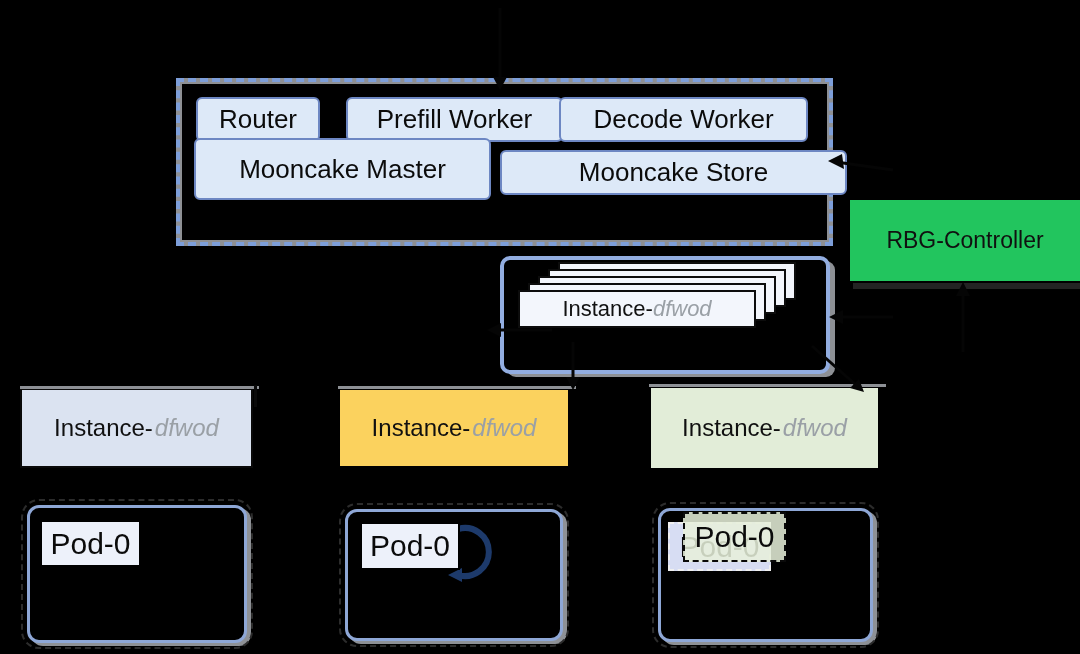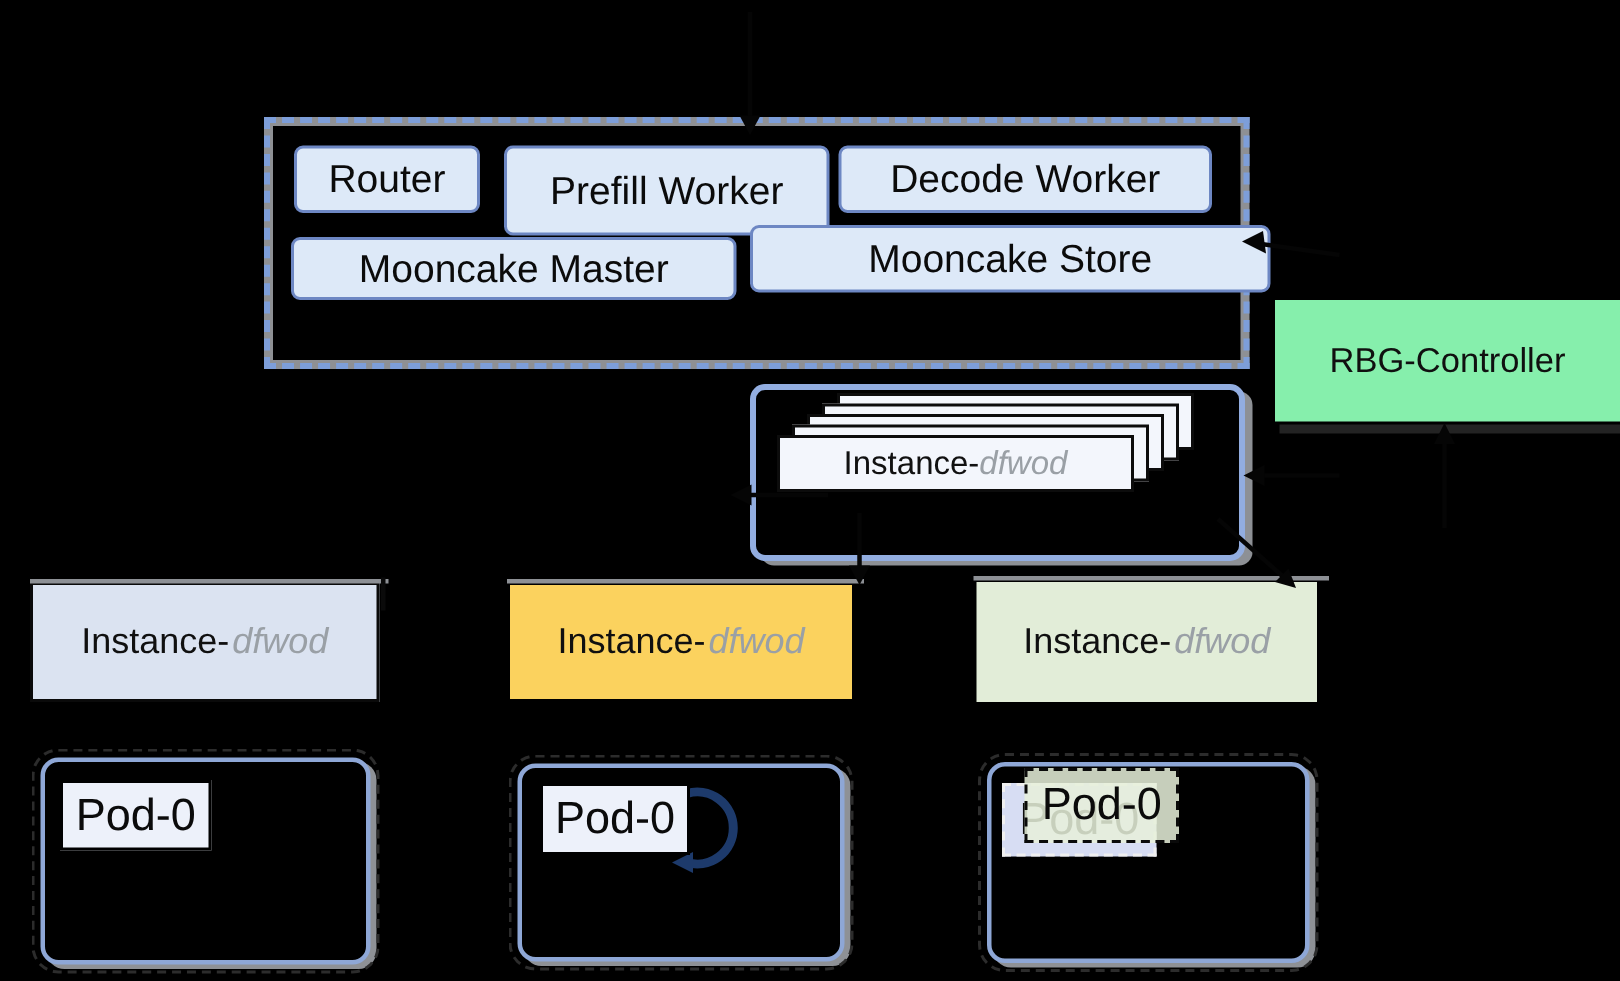--- a/index.html
+++ b/index.html
@@ -55,7 +55,7 @@
     <div class="abs comp" style="left:14px;top:13px;width:124px;height:45px">
       <span>Router</span>
     </div>
-    <div class="abs comp" style="left:154px;top:13px;width:217px;height:60px">
+    <div class="abs comp" style="left:164px;top:13px;width:217px;height:45px">
       <span>Prefill Worker</span>
     </div>
     <div class="abs comp" style="left:377px;top:13px;width:249px;height:45px">

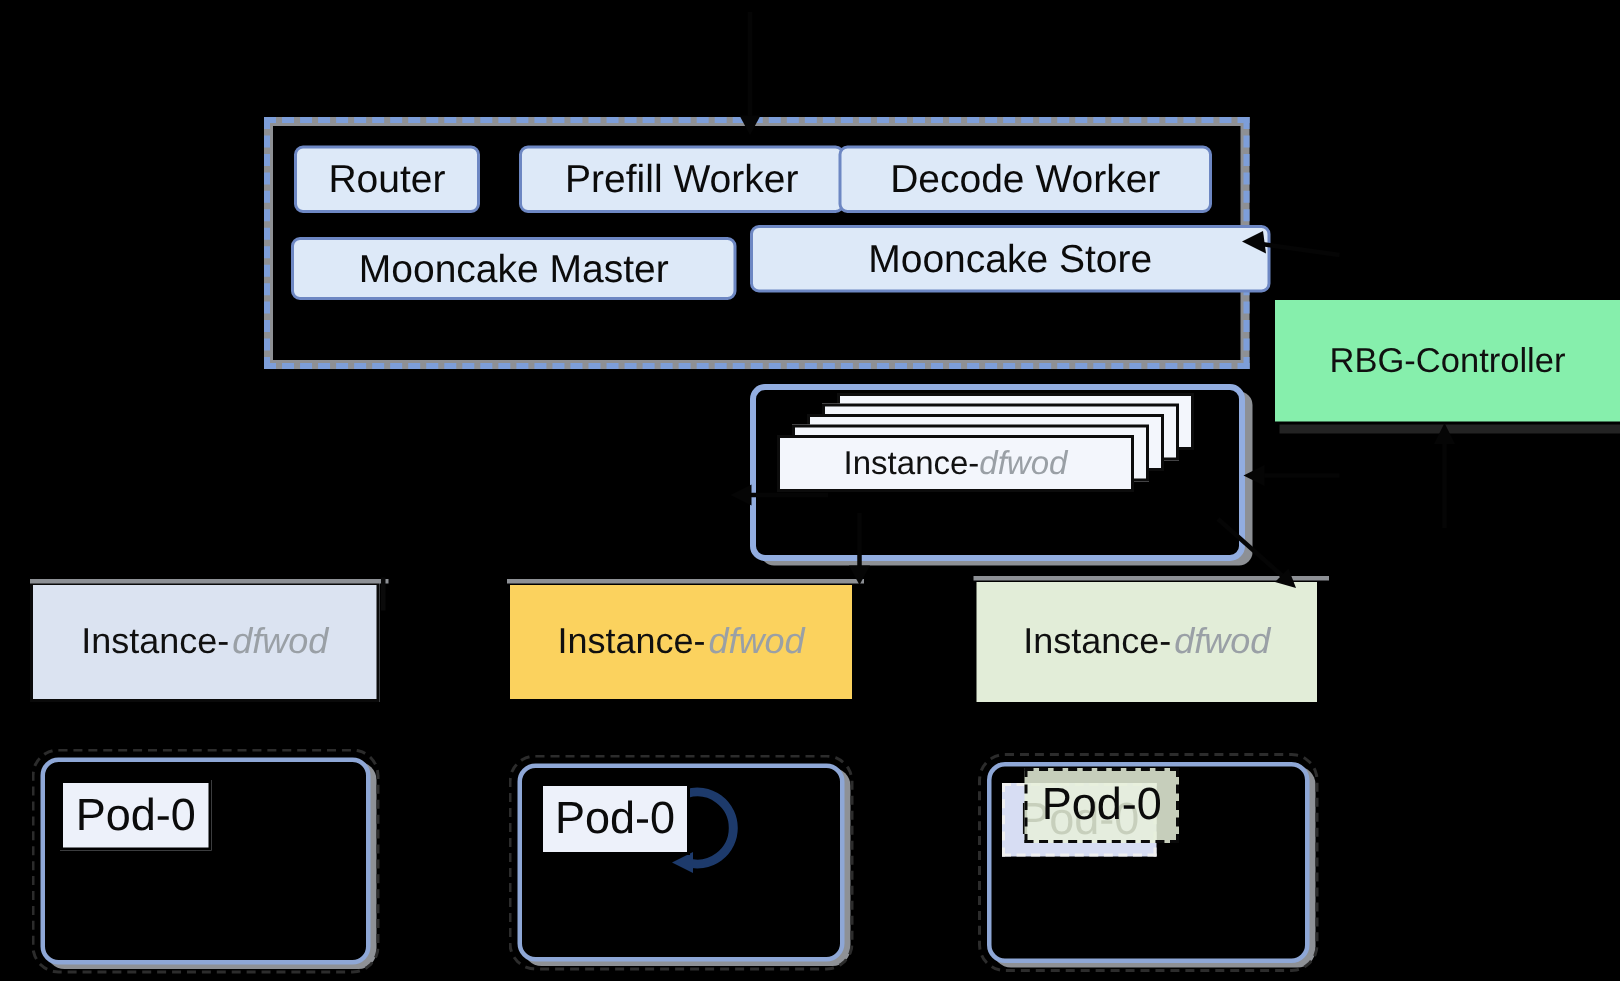--- a/index.html
+++ b/index.html
@@ -61,7 +61,7 @@
     <div class="abs comp" style="left:377px;top:13px;width:249px;height:45px">
       <span>Decode Worker</span>
     </div>
-    <div class="abs comp" style="left:12px;top:74px;width:297px;height:42px">
+    <div class="abs comp" style="left:12px;top:54px;width:297px;height:62px">
       <span>Mooncake Master</span>
     </div>
     <div class="abs comp" style="left:318px;top:66px;width:347px;height:45px">

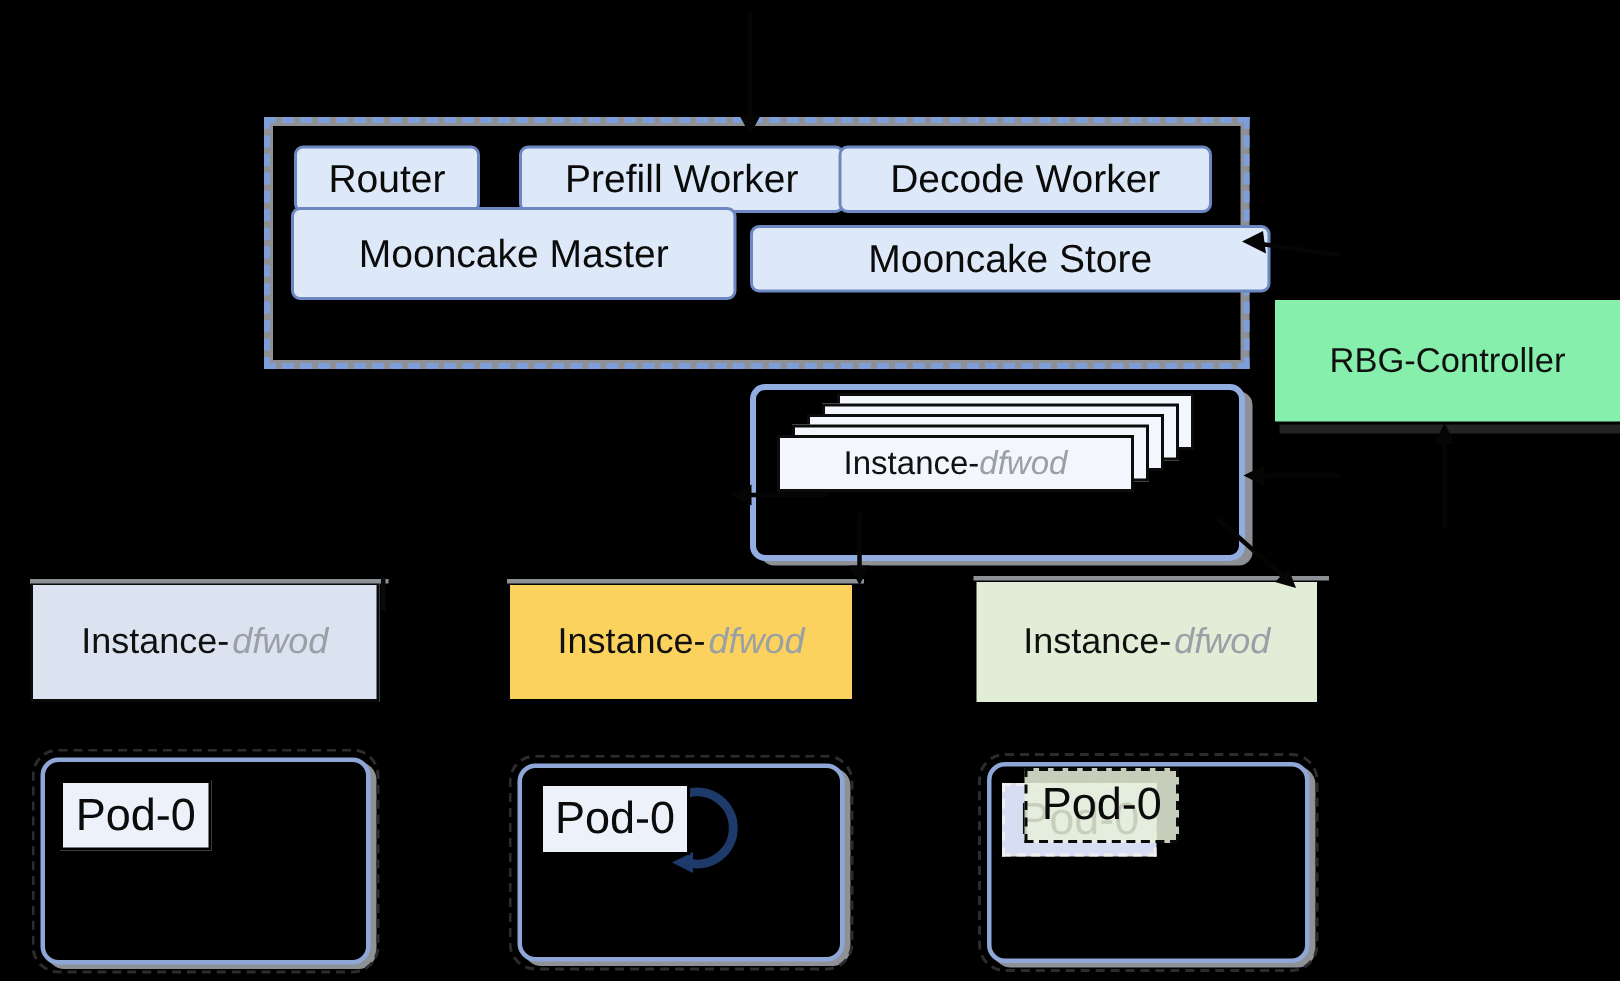--- a/index.html
+++ b/index.html
@@ -14,7 +14,7 @@
         display:flex;align-items:center;justify-content:center;
         font-size:26px;color:#0b0b0b;text-align:center;}
   
-  .rbg{left:850px;top:200px;width:230px;height:81px;background:#86efac;
+  .rbg{left:850px;top:200px;width:230px;height:81px;background:#22c55e;
        display:flex;align-items:center;justify-content:center;font-size:23px;color:#101010;}
   .rbg::after{content:"";position:absolute;left:3px;right:-5px;bottom:-8px;height:6px;background:#232323;}
   

